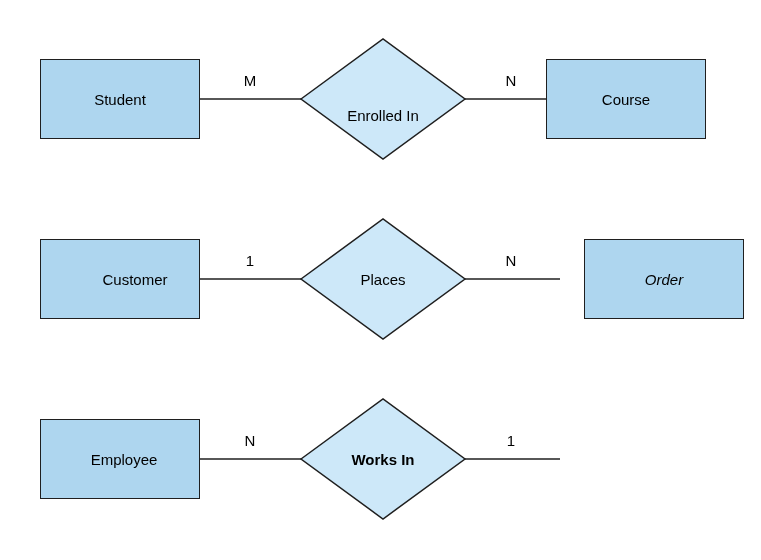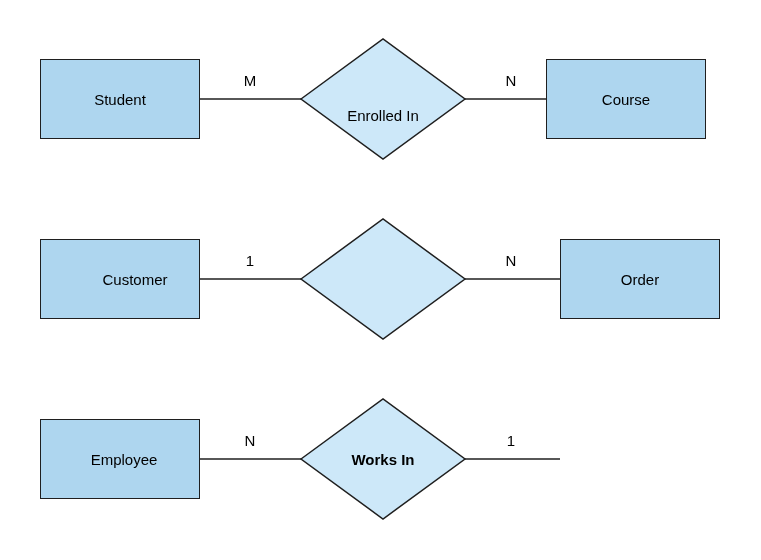--- a/index.html
+++ b/index.html
@@ -92,6 +92,7 @@
     <span>Customer</span>
   </div>
   <div class="card" style="left:250px; top:252px;">1</div>
+  <div class="rel-label" style="top:279px;">Places</div>
   <div class="card" style="left:511px; top:252px;">N</div>
   <div class="entity" style="left:560px; top:239px;">
     <span>Order</span>

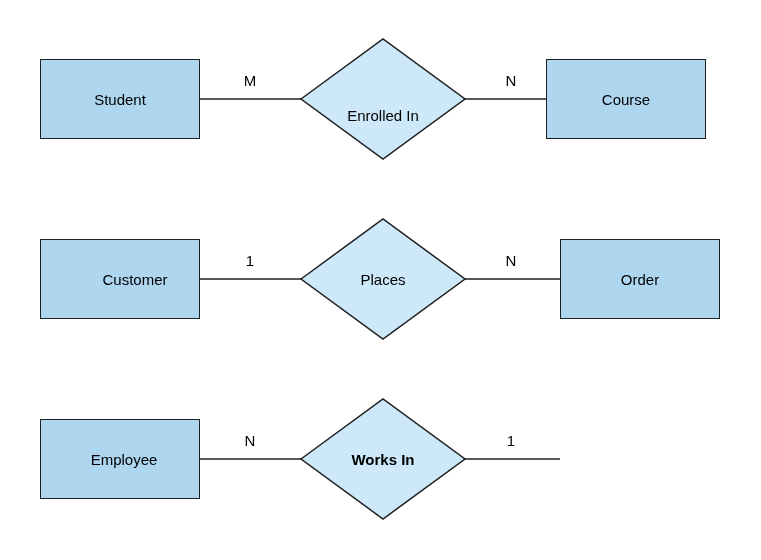--- a/index.html
+++ b/index.html
@@ -94,7 +94,7 @@
   <div class="card" style="left:250px; top:252px;">1</div>
   <div class="rel-label" style="top:279px;">Places</div>
   <div class="card" style="left:511px; top:252px;">N</div>
-  <div class="entity" style="left:560px; top:239px;">
+  <div class="entity" style="left:584px; top:239px;font-style:italic;">
     <span>Order</span>
   </div>
 

